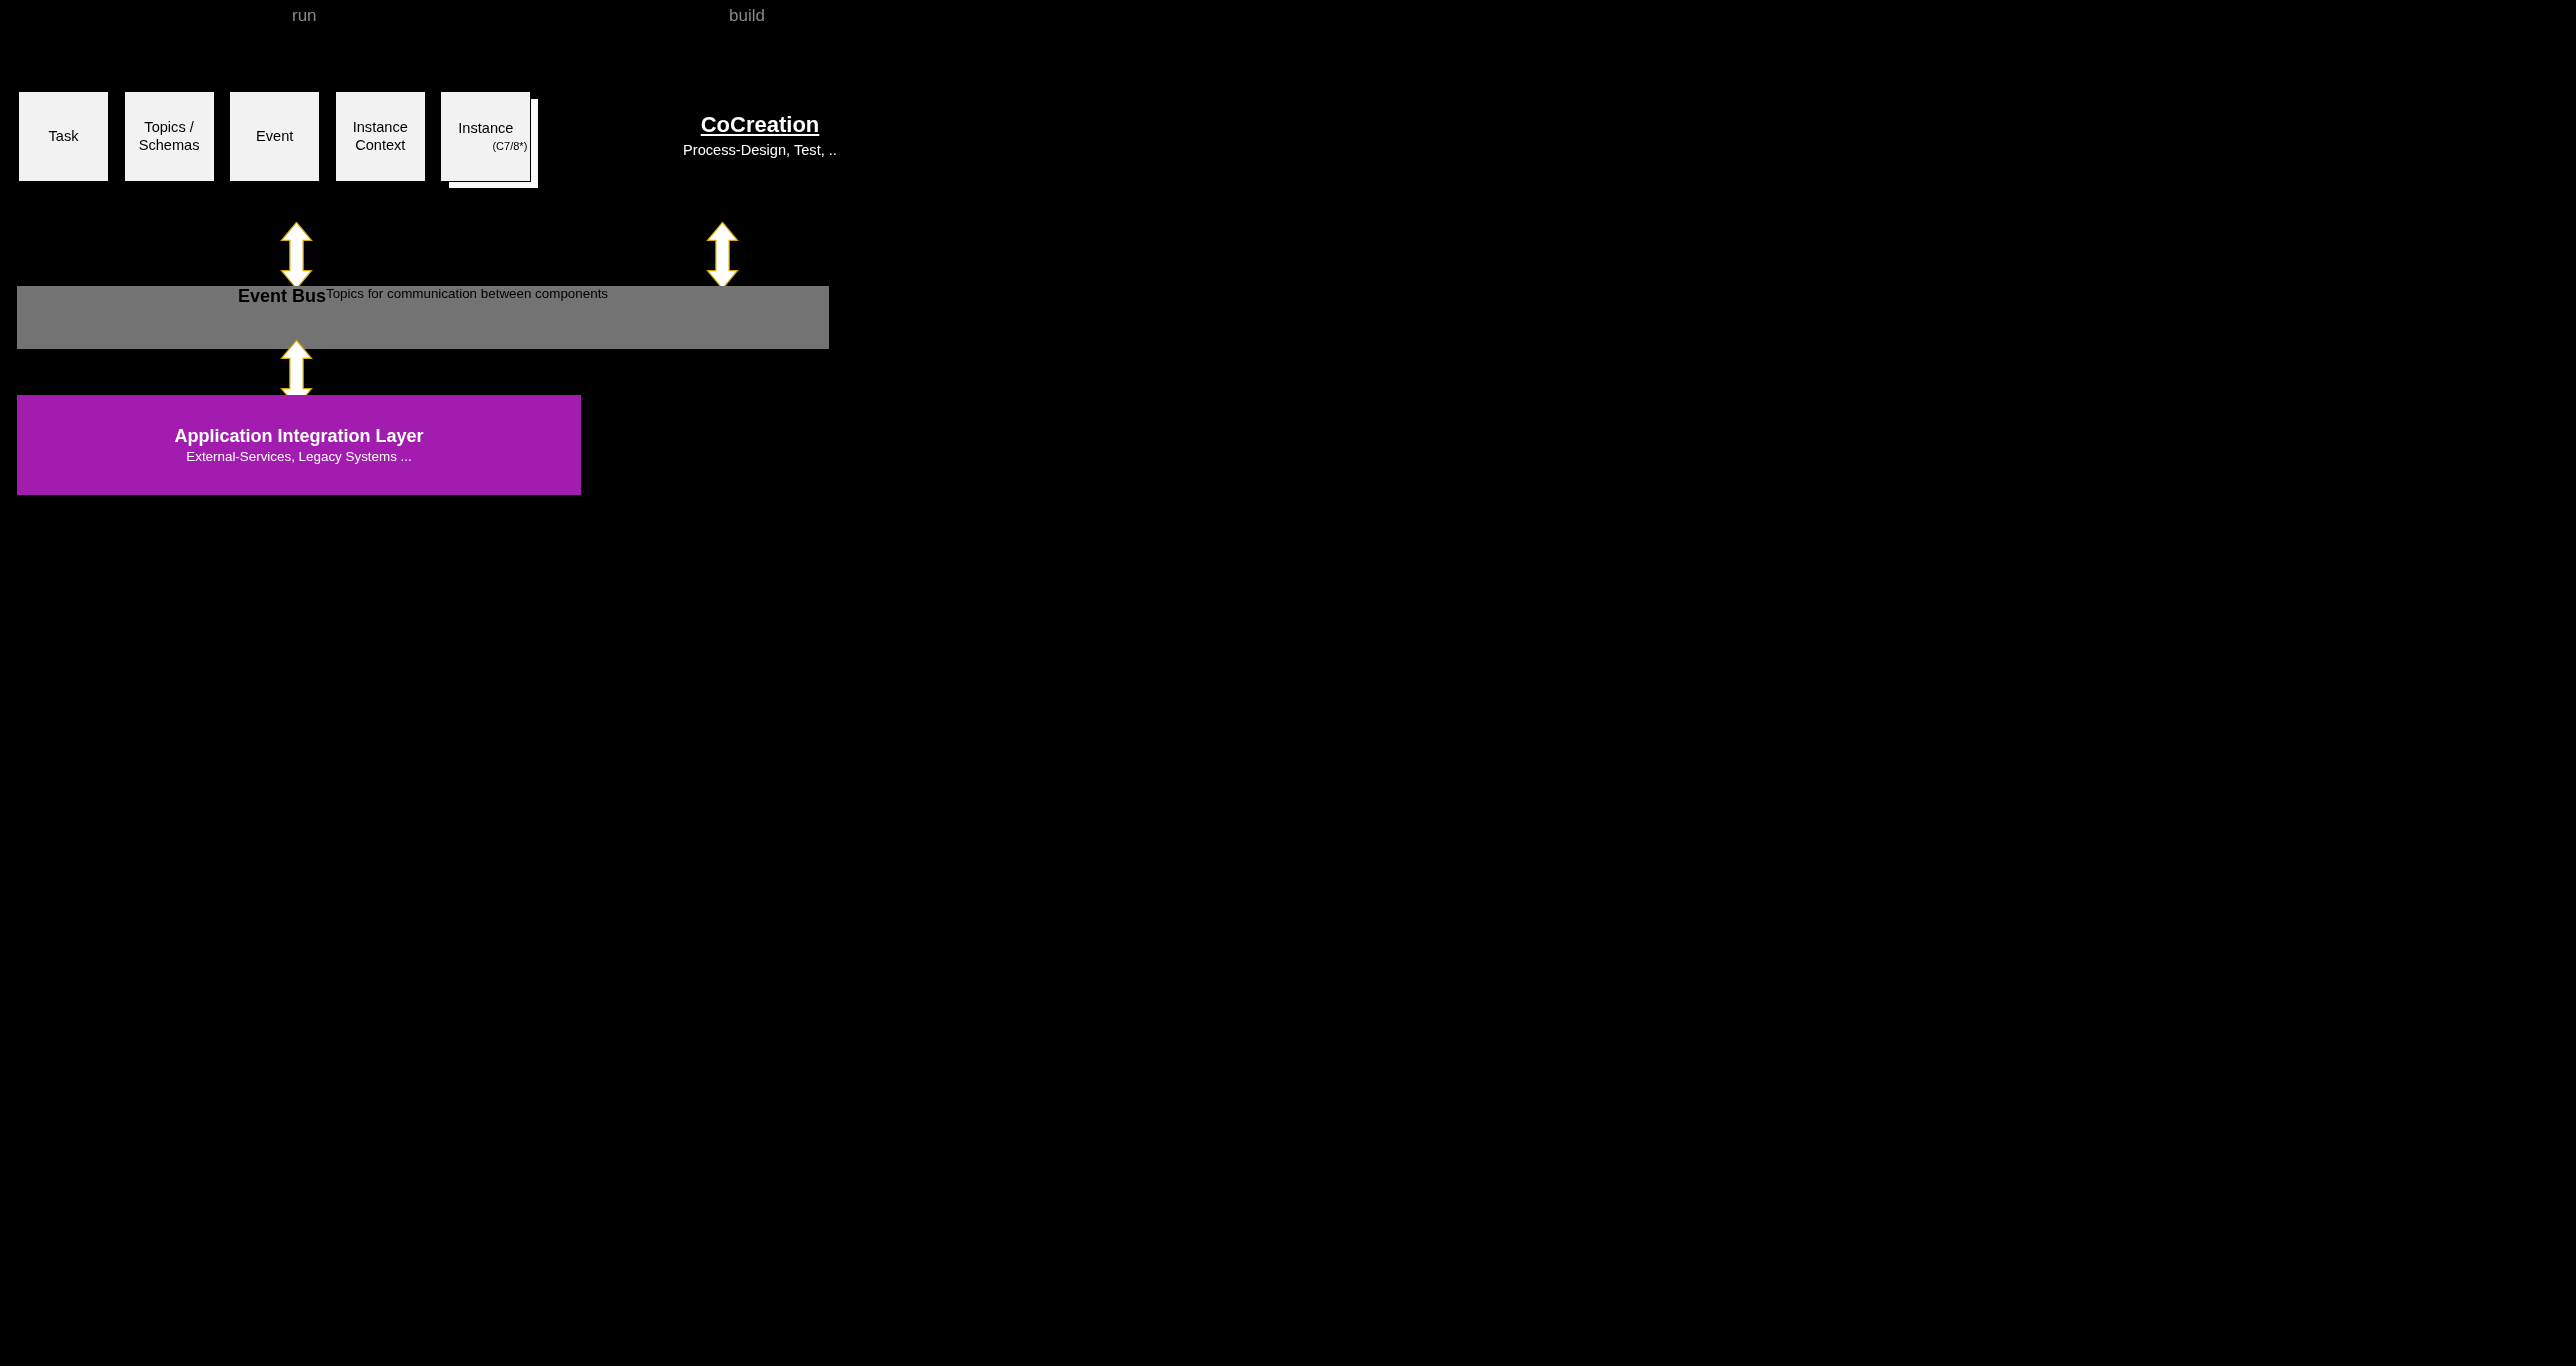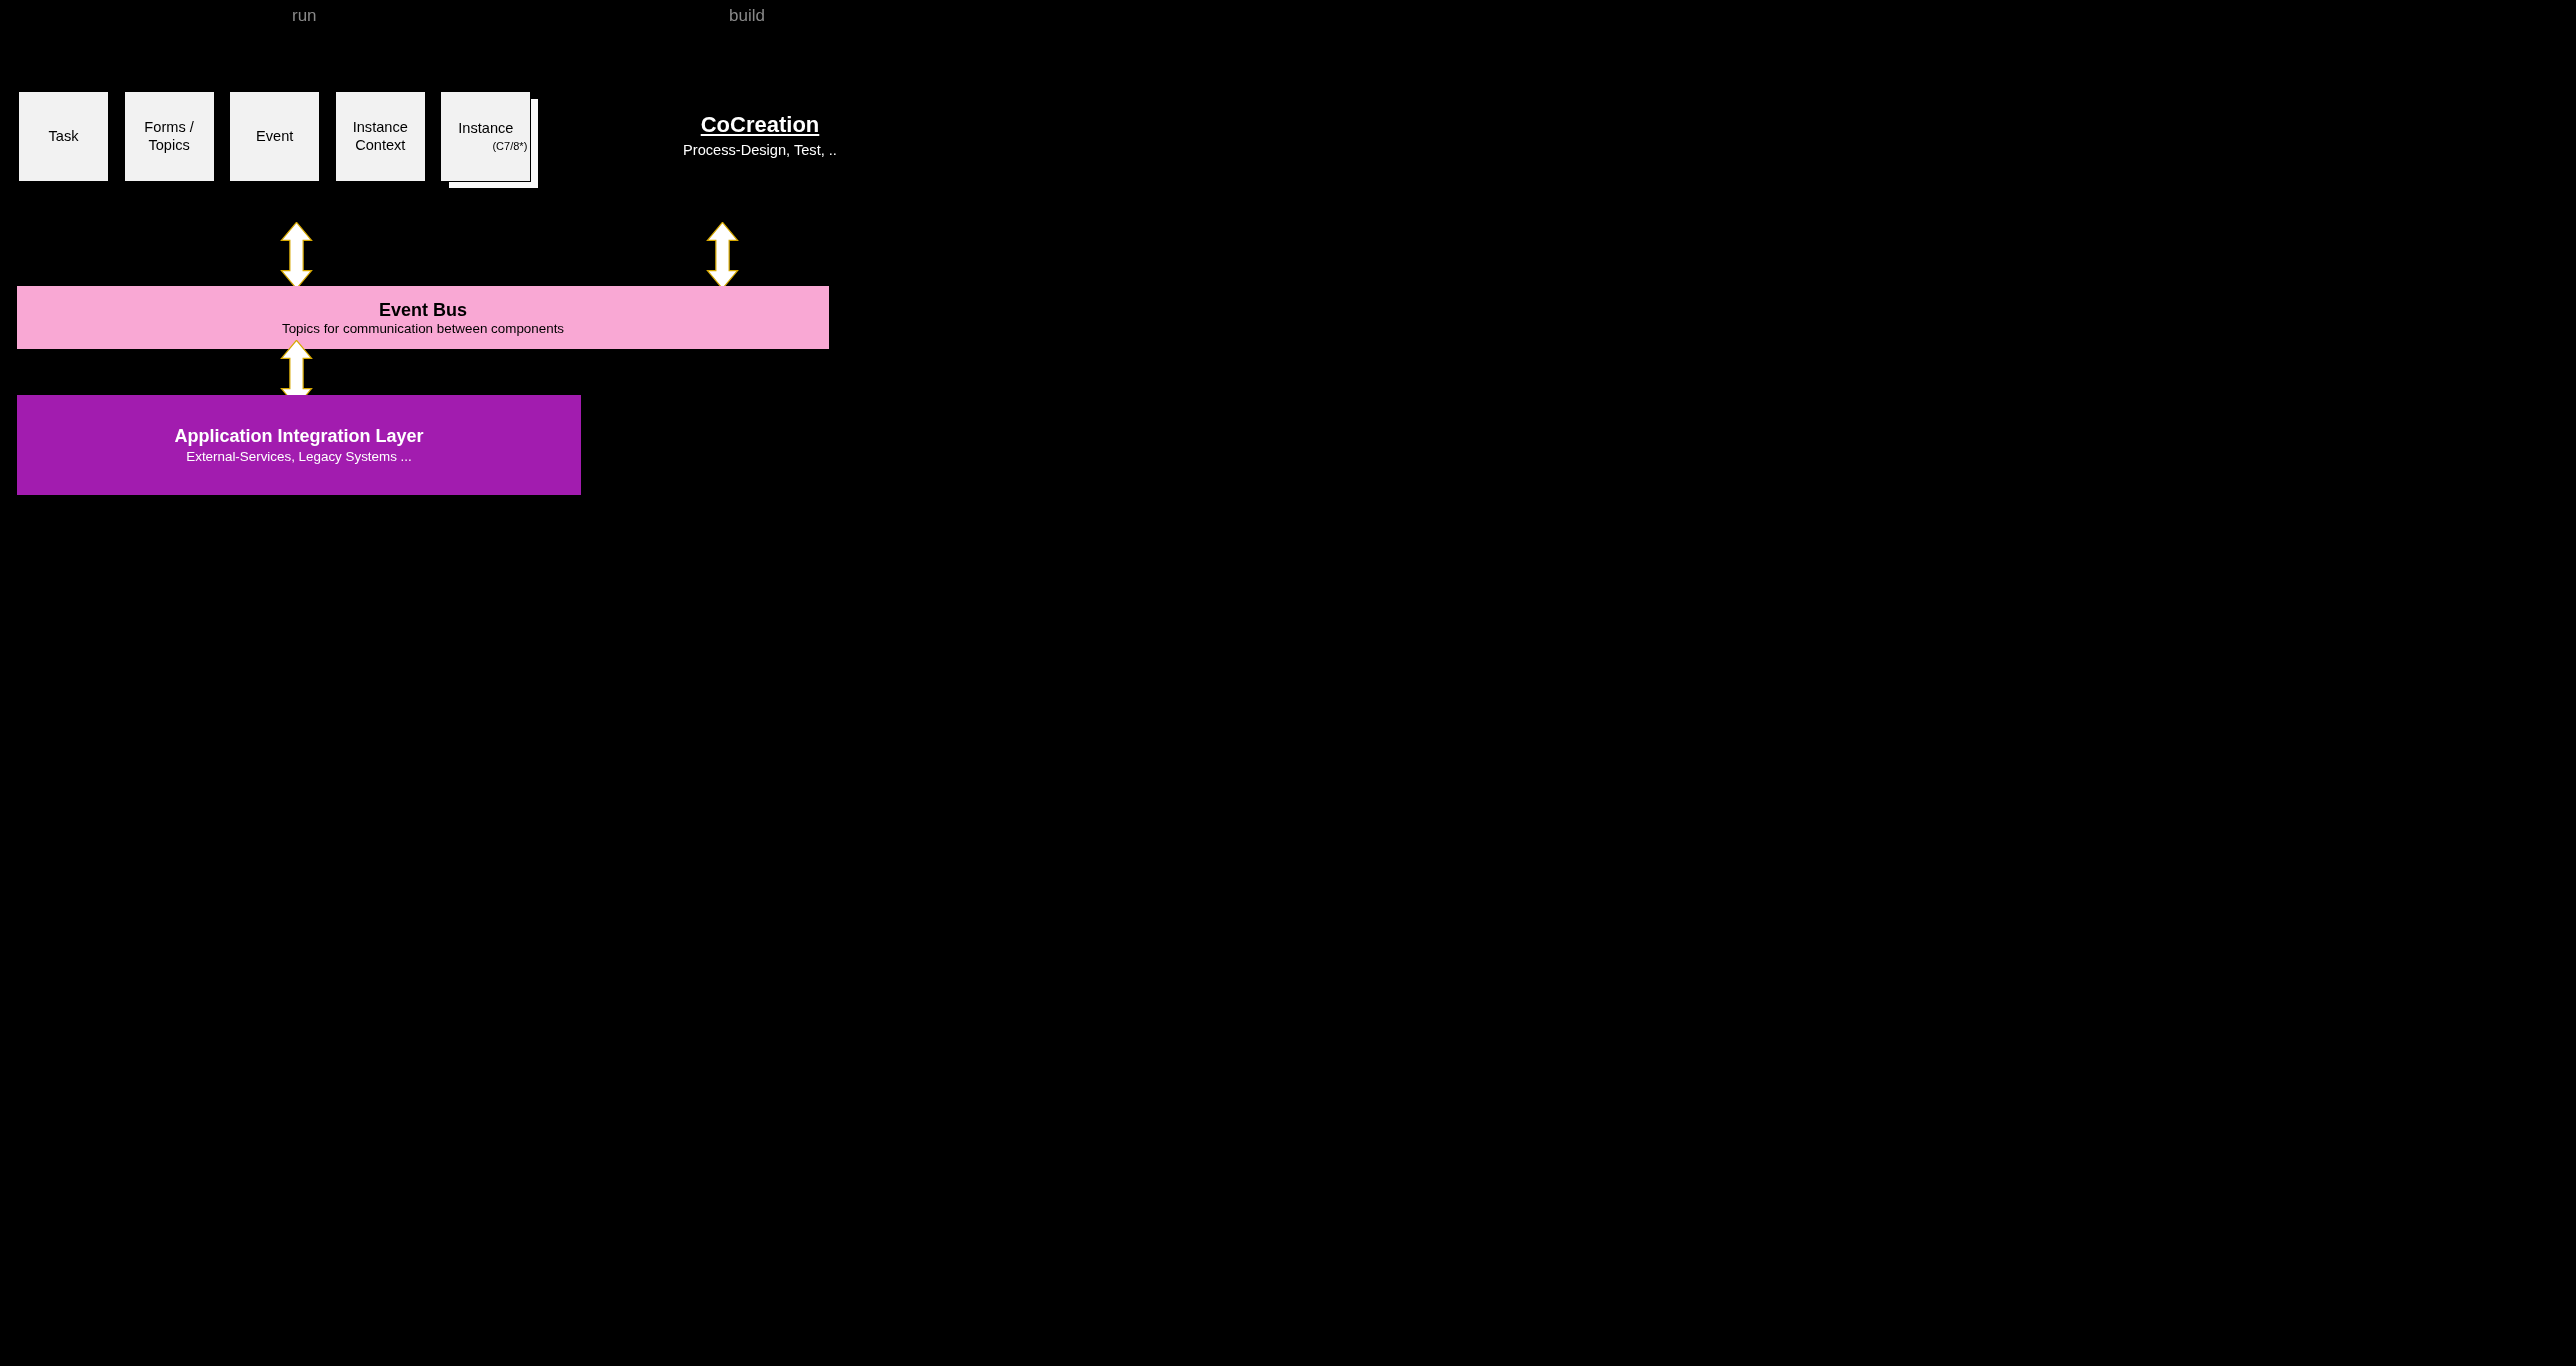--- a/index.html
+++ b/index.html
@@ -151,7 +151,7 @@
     <span>Task</span>
   </div>
   <div class="box">
-    <span>Forms / Topics</span>
+    <span>Topics / Schemas</span>
   </div>
   <div class="box">
     <span>Event</span>

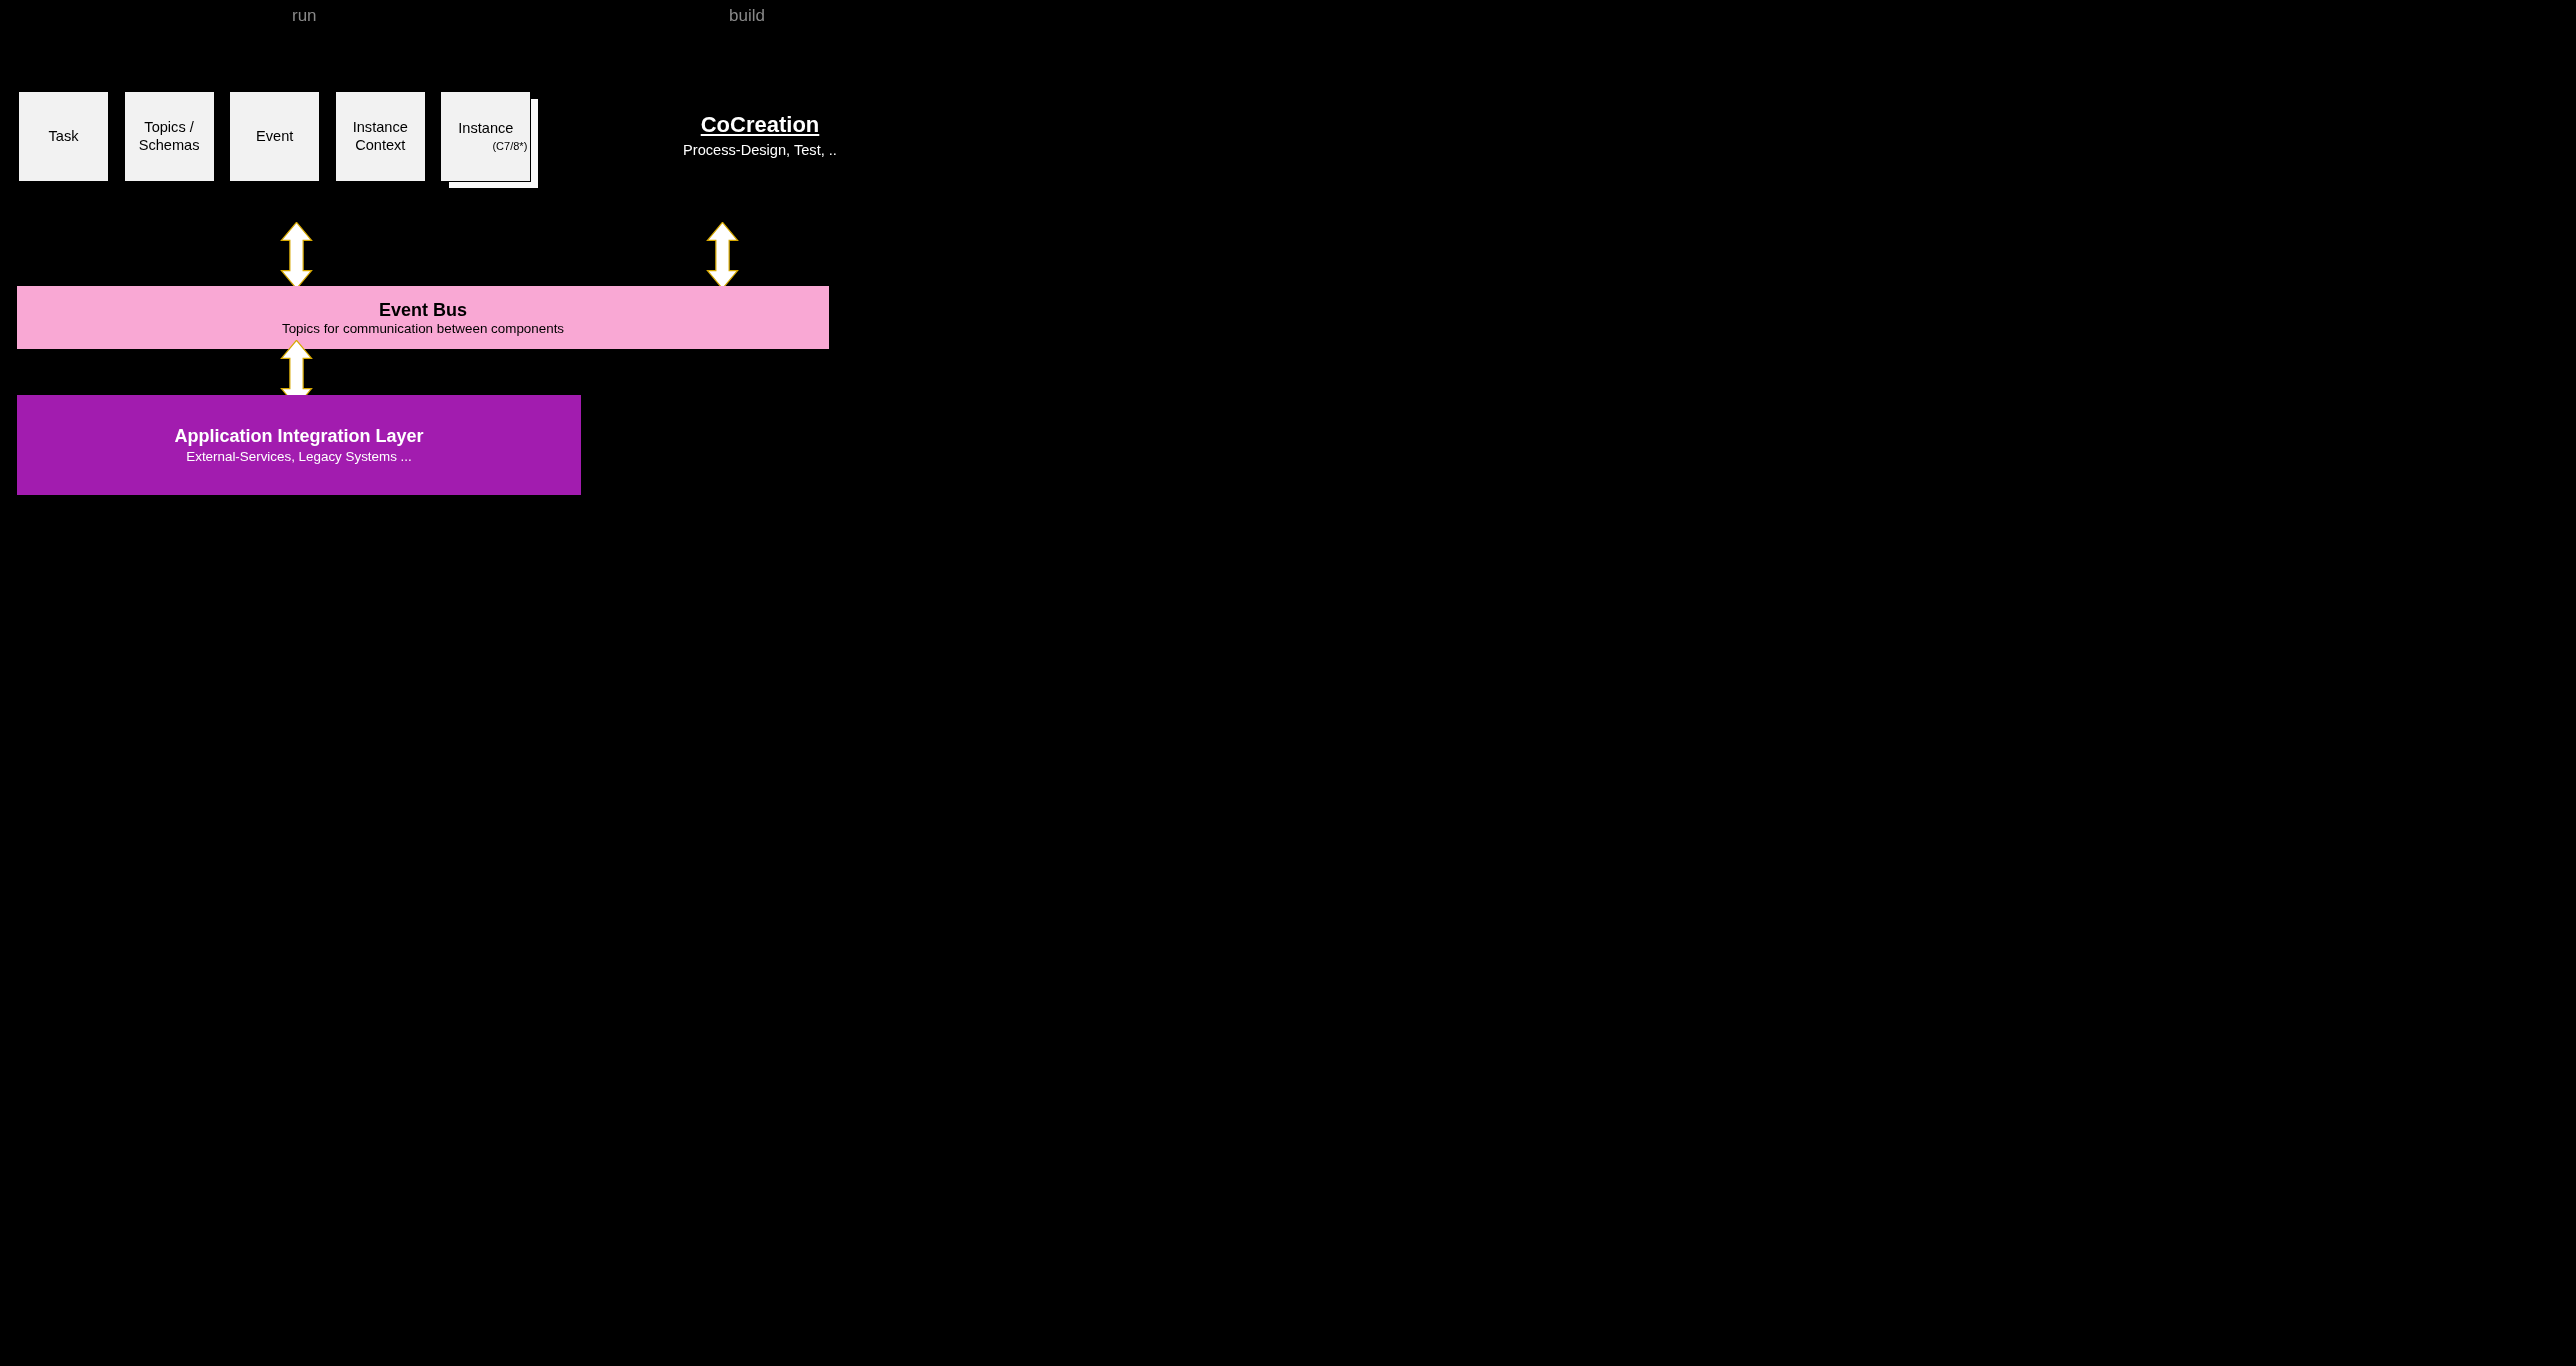--- a/index.html
+++ b/index.html
@@ -92,11 +92,11 @@
     left: 17px;
     width: 812px;
     height: 63px;
-    background: #f9a8d4;
+    background: #737373;
     color: #000;
     text-align: center;
     display: flex;
-    flex-direction: column;
+    flex-direction: row;
     justify-content: center;
   }
   .event-bus .title {

